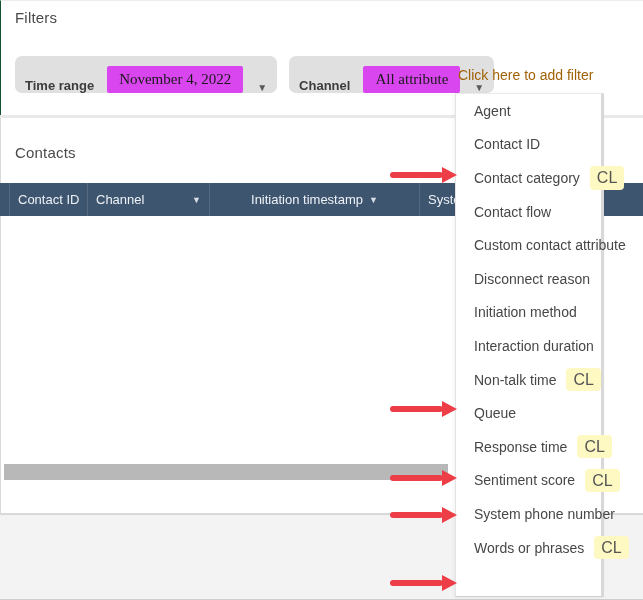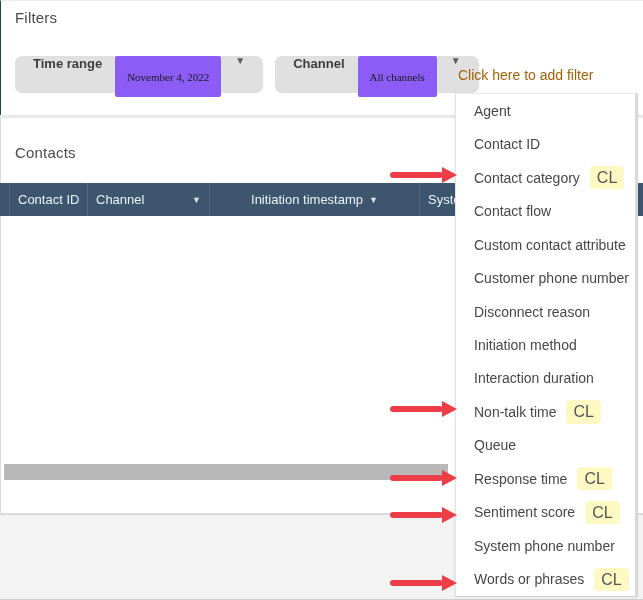--- a/index.html
+++ b/index.html
@@ -41,8 +41,8 @@
   
   .filter-bar { position:absolute; left:14px; top:55px; height:37px; display:flex; align-items:center; }
   .filter-group {
-    background:#e0e0e0; height:37px; display:flex; align-items:flex-start;
-    padding:0 18px; margin-right:12px;border-radius:7px;
+    background:#e0e0e0; height:37px; display:flex; align-items:flex-end;
+    padding:0 10px; margin-right:12px;border-radius:7px;
   }
   .filter-label { font-size:13px; font-weight:bold; color:#3c3c3c; margin-right:13px; white-space:nowrap; }
   .filter-value-box {

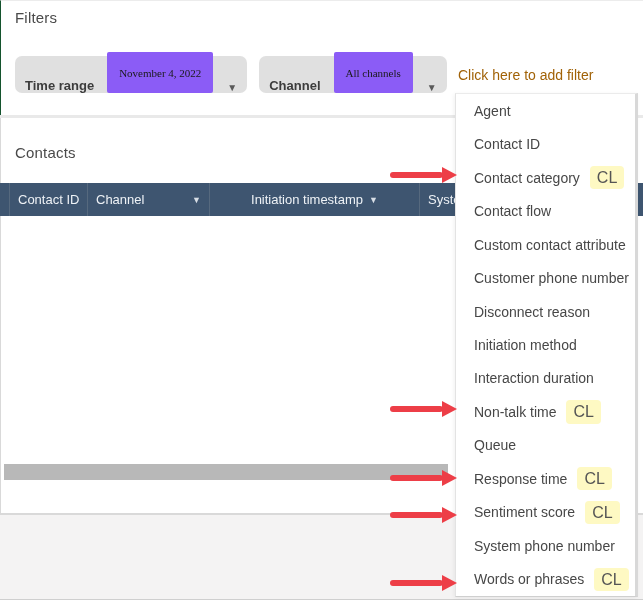--- a/index.html
+++ b/index.html
@@ -46,8 +46,8 @@
   }
   .filter-label { font-size:13px; font-weight:bold; color:#3c3c3c; margin-right:13px; white-space:nowrap; }
   .filter-value-box {
-    background:#8b5cf6; height:41px; display:flex; align-items:center; justify-content:center;
-    font-family:"Liberation Serif", serif; font-size:11px; color:#1a1a1a;
+    background:#d946ef; height:27px; display:flex; align-items:center; justify-content:center;
+    font-family:"Liberation Serif", serif; font-size:15px; color:#1a1a1a;
     padding:0 12px; border-radius:2px; white-space:nowrap; cursor:pointer;
   }
   .caret {

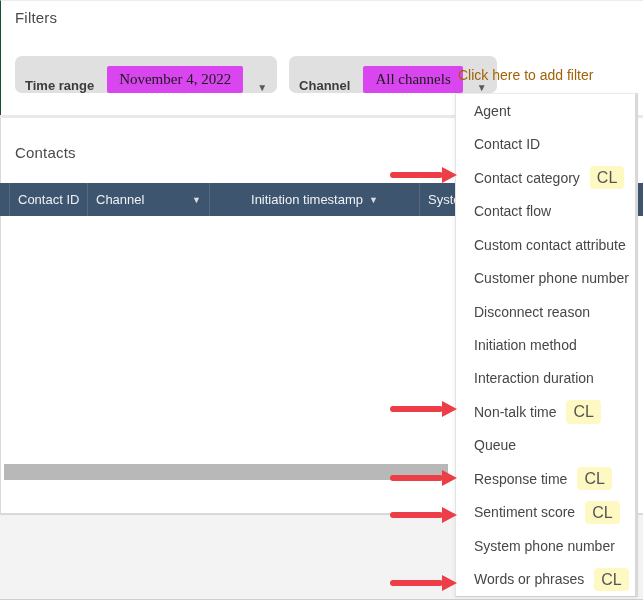--- a/index.html
+++ b/index.html
@@ -129,7 +129,7 @@
     </div>
     <div class="filter-group">
       <span class="filter-label">Channel</span>
-      <span class="filter-value-box">All channels</span>
+      <span class="filter-value-box">All attribute</span>
       <span class="caret">▼</span>
     </div>
   </div>

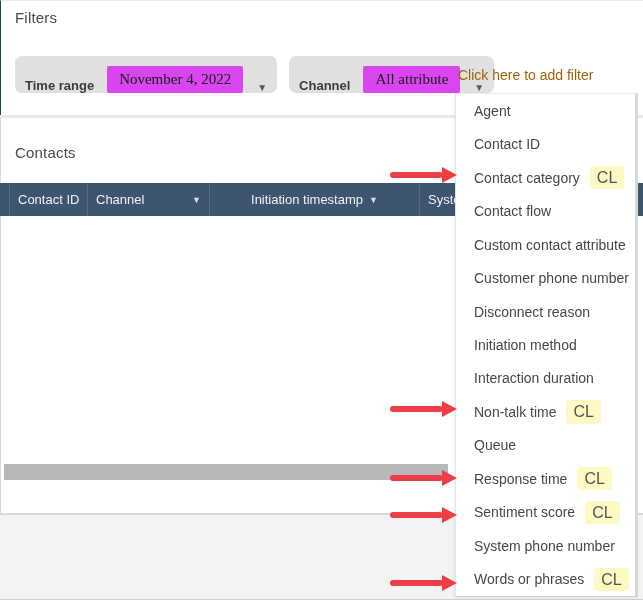--- a/index.html
+++ b/index.html
@@ -82,7 +82,7 @@
 
   
   .filter-menu {
-    position:absolute; left:455px; top:93px; width:183px; height:504px;
+    position:absolute; left:455px; top:93px; width:149px; height:504px;
     background:#fff; z-index:10;
     border-left:1px solid #e3e3e3; border-top:1px solid #ebebeb;
     border-bottom:1px solid #cfcfcf; border-right:3px solid #d8d8d8;

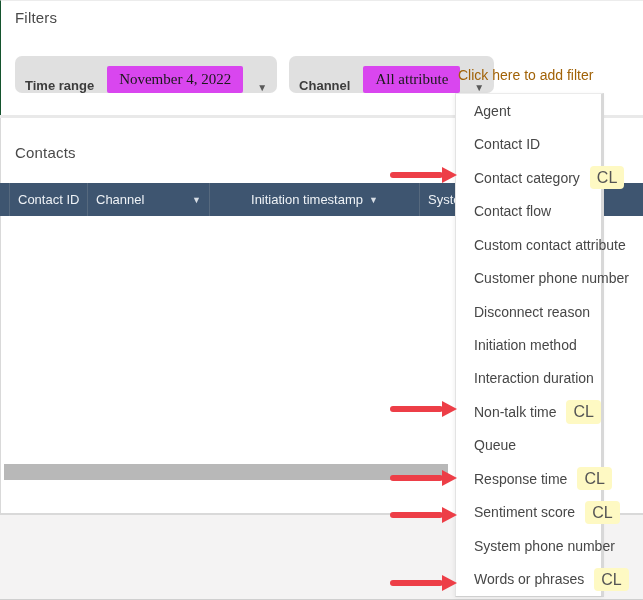--- a/index.html
+++ b/index.html
@@ -184,9 +184,6 @@
     <span>Custom contact attribute</span>
   </div>
   <div class="menu-item">
-    <span>Customer phone number</span>
-  </div>
-  <div class="menu-item">
     <span>Disconnect reason</span>
   </div>
   <div class="menu-item">

